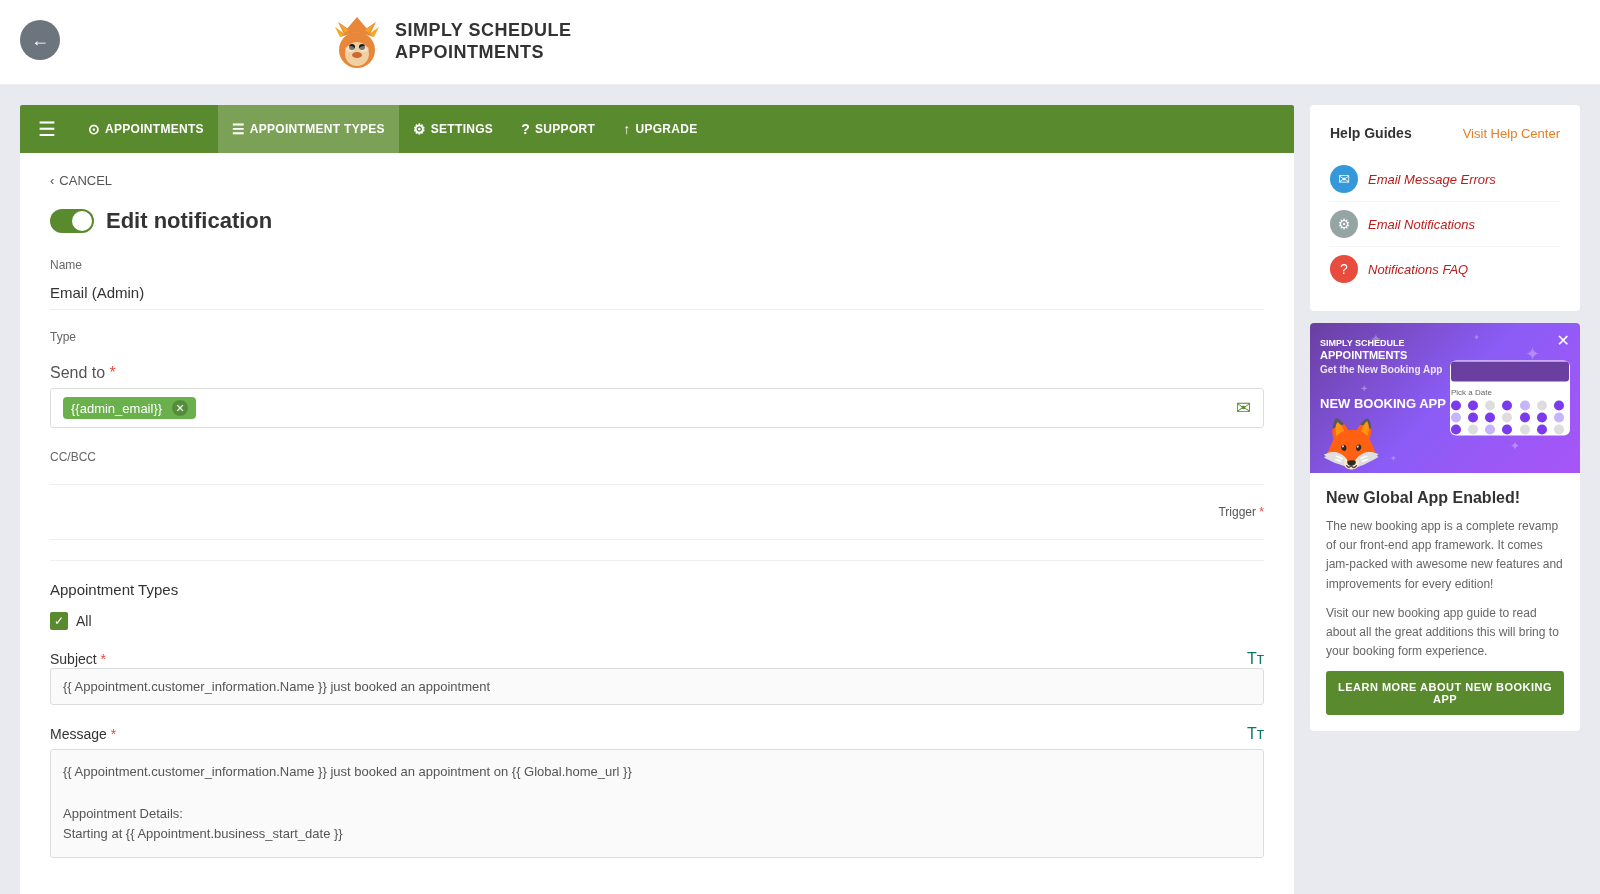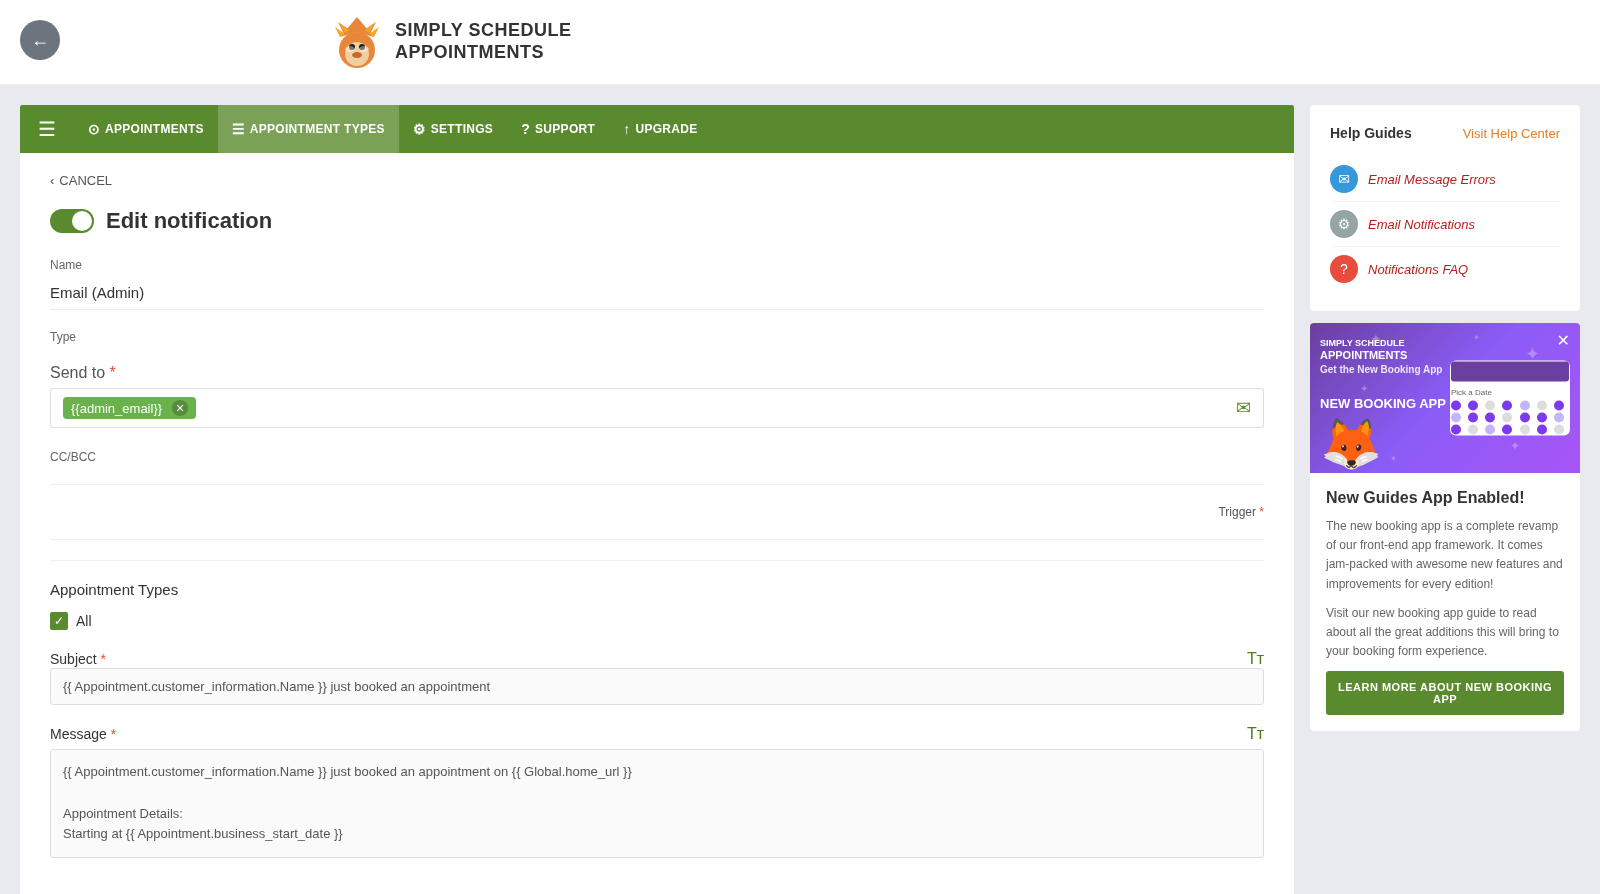--- a/index.html
+++ b/index.html
@@ -851,7 +851,7 @@
         </div>
 
         <div class="promo-content">
-          <div class="promo-title">New Guides App Enabled!</div>
+          <div class="promo-title">New Global App Enabled!</div>
           <p class="promo-desc">The new booking app is a complete revamp of our front-end app framework. It comes jam-packed with awesome new features and improvements for every edition!</p>
           <p class="promo-desc">Visit our new booking app guide to read about all the great additions this will bring to your booking form experience.</p>
           <button class="promo-cta">LEARN MORE ABOUT NEW BOOKING APP</button>

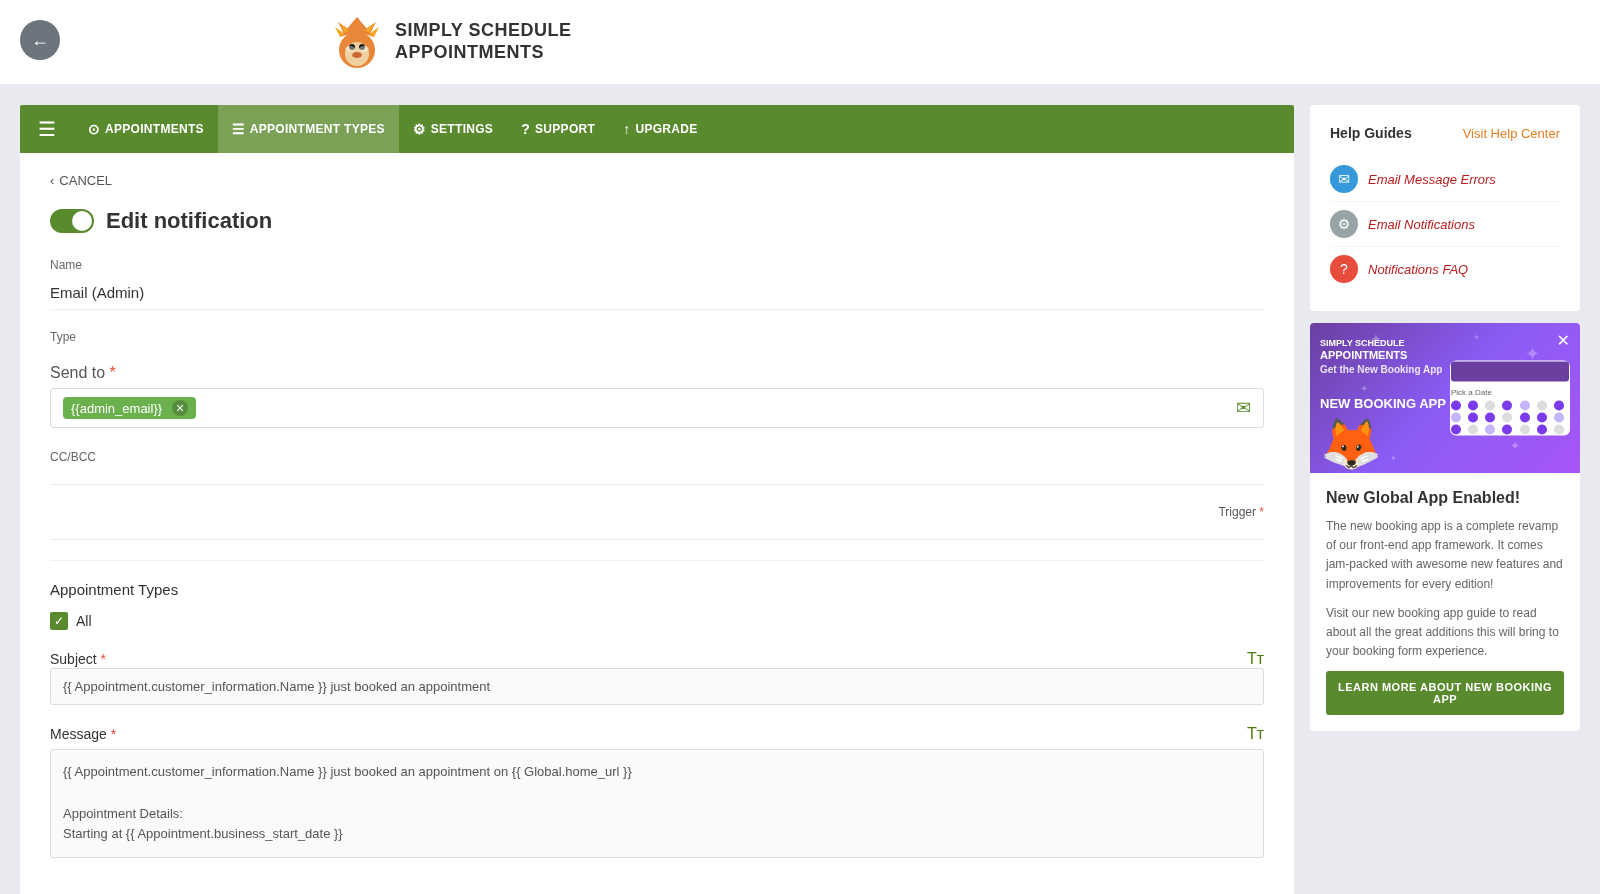--- a/index.html
+++ b/index.html
@@ -324,7 +324,7 @@
     }
 
     .tt-icon {
-      color: #4d7c0f;
+      color: #0f766e;
       font-size: 16px;
       cursor: pointer;
     }

